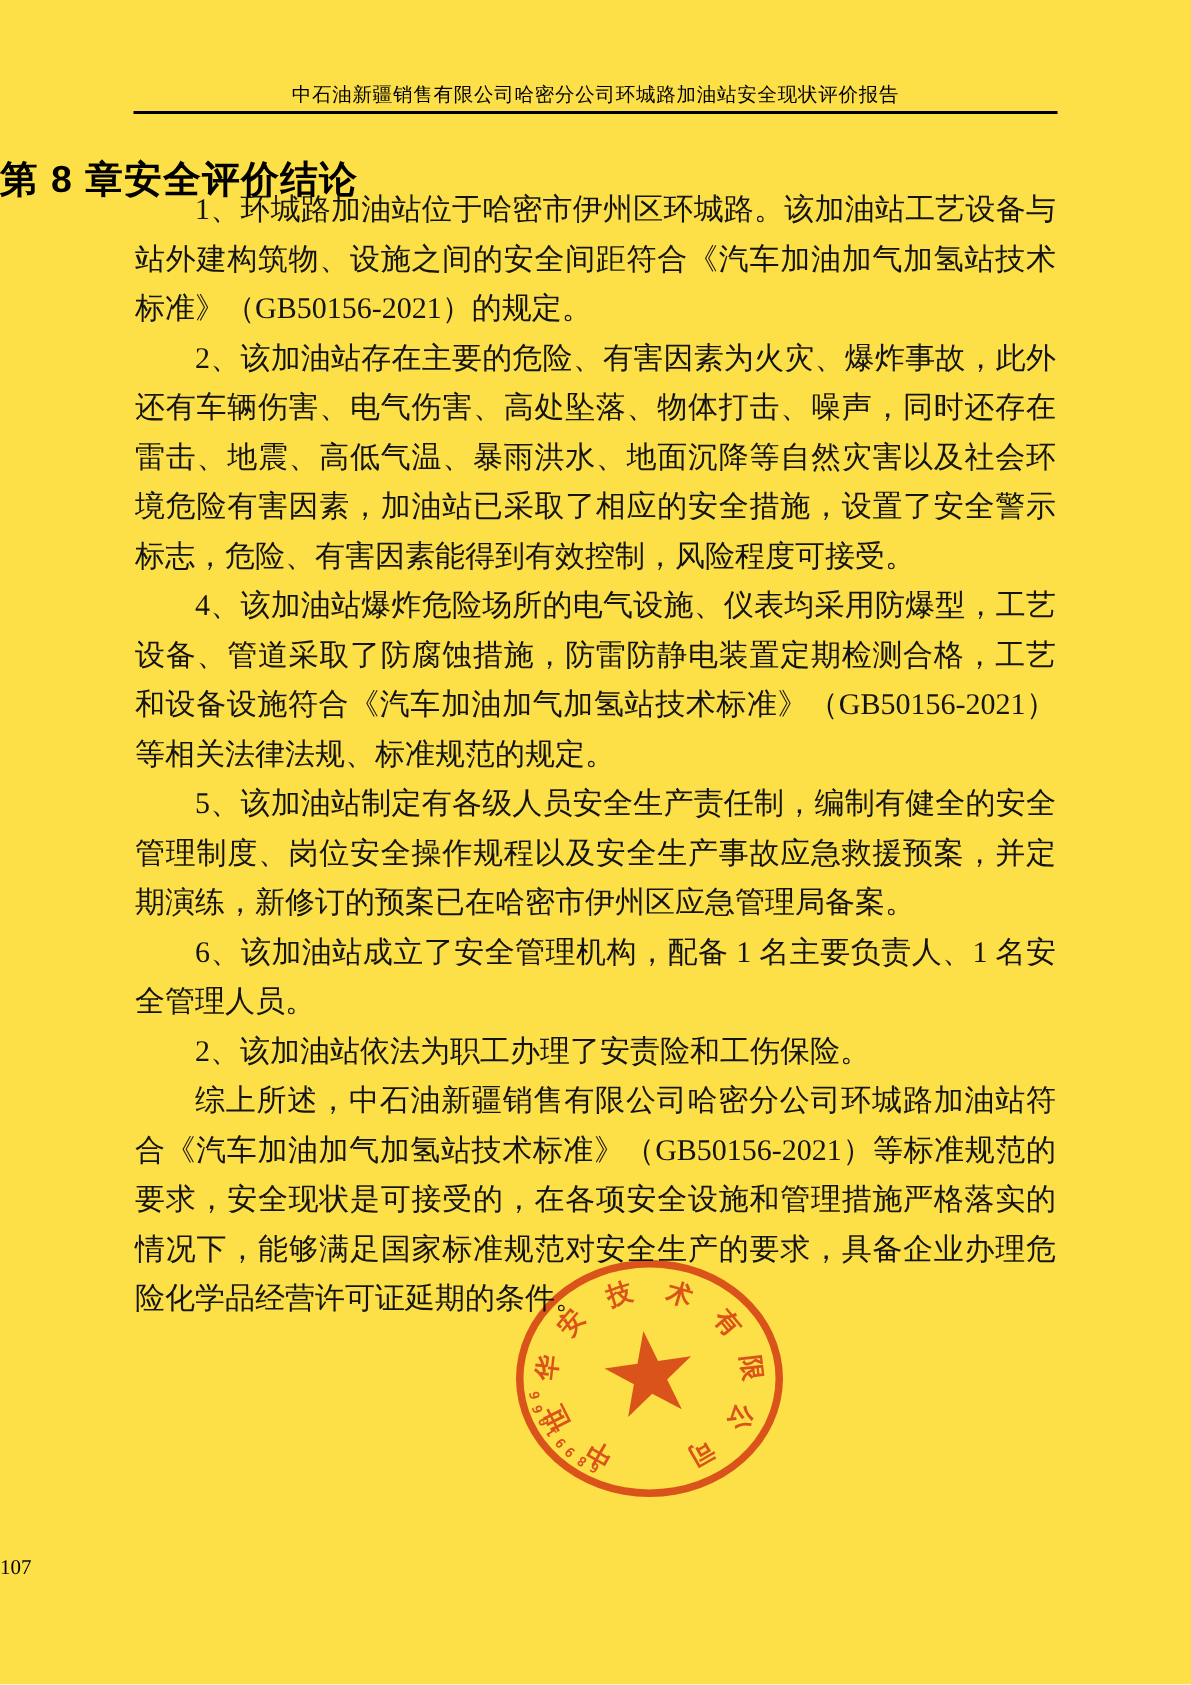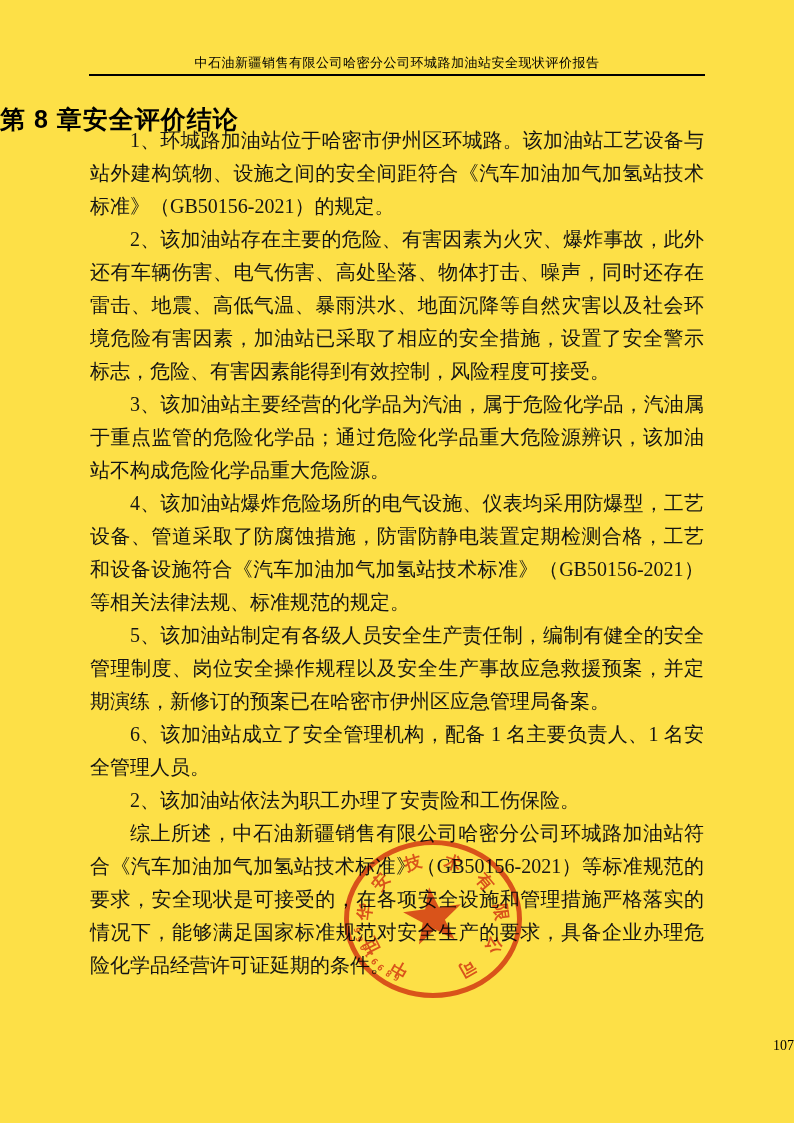--- a/index.html
+++ b/index.html
@@ -72,7 +72,6 @@
   <div class="body-text">
     <p>1、环城路加油站位于哈密市伊州区环城路。该加油站工艺设备与站外建构筑物、设施之间的安全间距符合《汽车加油加气加氢站技术标准》（GB50156-2021）的规定。</p>
     <p>2、该加油站存在主要的危险、有害因素为火灾、爆炸事故，此外还有车辆伤害、电气伤害、高处坠落、物体打击、噪声，同时还存在雷击、地震、高低气温、暴雨洪水、地面沉降等自然灾害以及社会环境危险有害因素，加油站已采取了相应的安全措施，设置了安全警示标志，危险、有害因素能得到有效控制，风险程度可接受。</p>
-    <p>3、该加油站主要经营的化学品为汽油，属于危险化学品，汽油属于重点监管的危险化学品；通过危险化学品重大危险源辨识，该加油站不构成危险化学品重大危险源。</p>
     <p>4、该加油站爆炸危险场所的电气设施、仪表均采用防爆型，工艺设备、管道采取了防腐蚀措施，防雷防静电装置定期检测合格，工艺和设备设施符合《汽车加油加气加氢站技术标准》（GB50156-2021）等相关法律法规、标准规范的规定。</p>
     <p>5、该加油站制定有各级人员安全生产责任制，编制有健全的安全管理制度、岗位安全操作规程以及安全生产事故应急救援预案，并定期演练，新修订的预案已在哈密市伊州区应急管理局备案。</p>
     <p>6、该加油站成立了安全管理机构，配备 1 名主要负责人、1 名安全管理人员。</p>

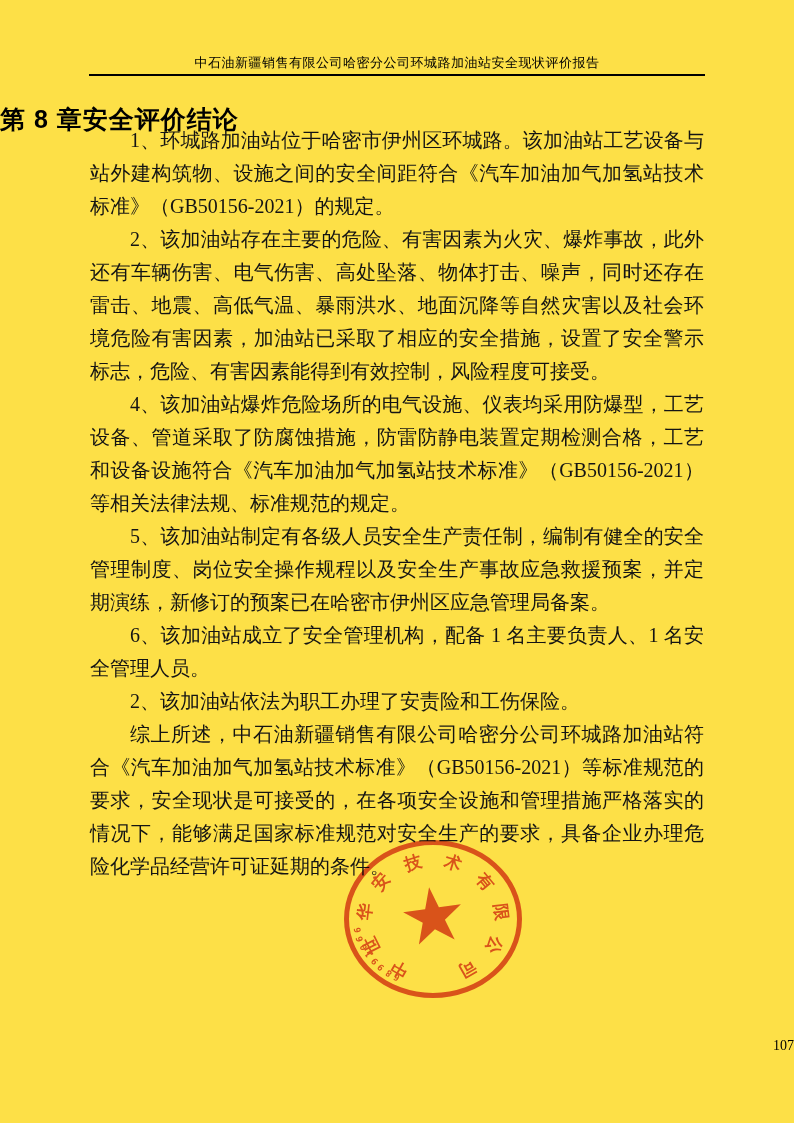--- a/index.html
+++ b/index.html
@@ -32,7 +32,7 @@
   .body-text p{margin:0;text-indent:2em;}
   .page-number{
     position:absolute;top:1038px;left:0;width:794px;
-    text-align:right;font-size:14px;color:#000;
+    text-align:left;font-size:14px;color:#000;
   }
   
   .stamp{

